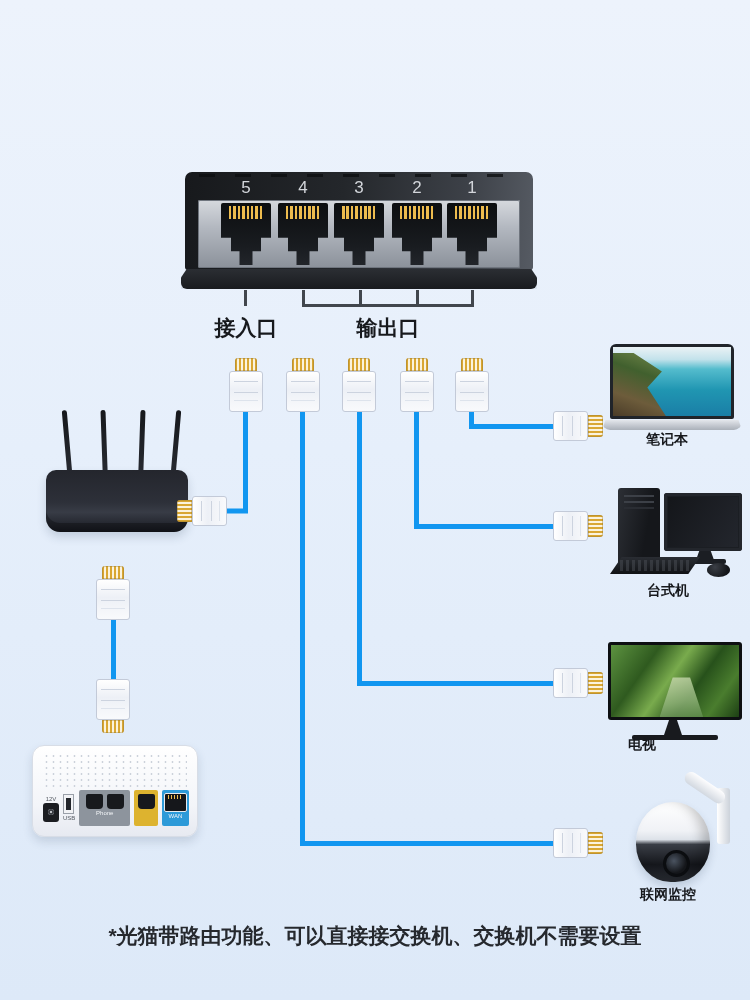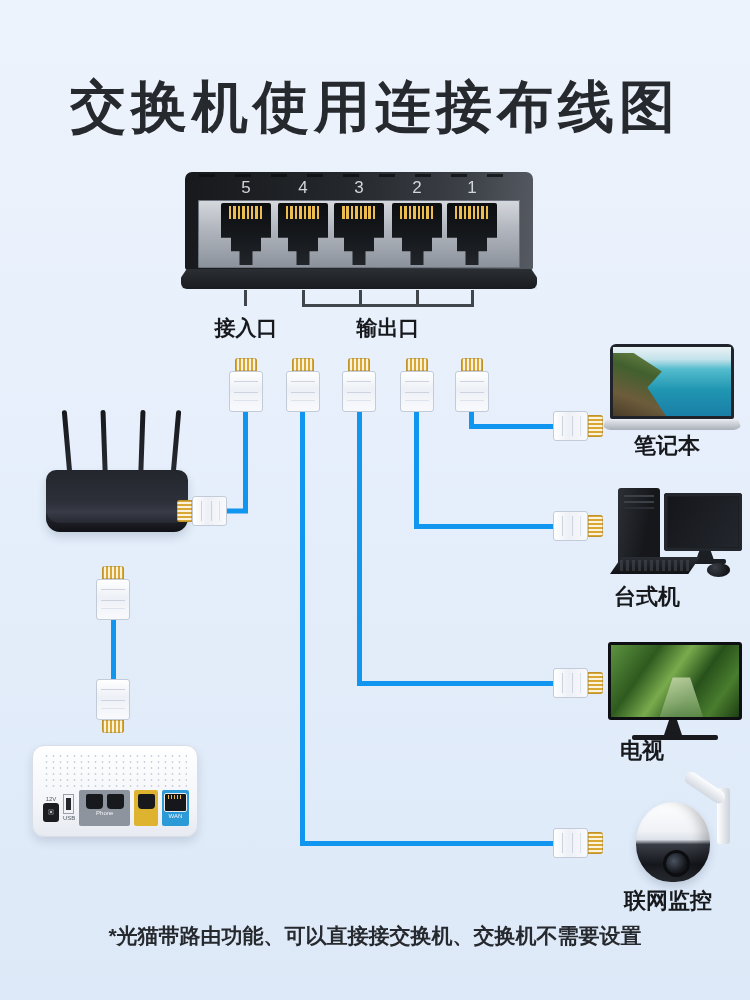--- a/index.html
+++ b/index.html
@@ -146,7 +146,6 @@
 
 <div class="canvas">
 
-  <div class="abs title">交换机使用连接布线图</div>
 
   <svg class="abs cables" width="750" height="1000" viewBox="0 0 750 1000">
     <path d="M245.5,400 V511 H226" fill="none" stroke="#1196f0" stroke-width="5"></path>

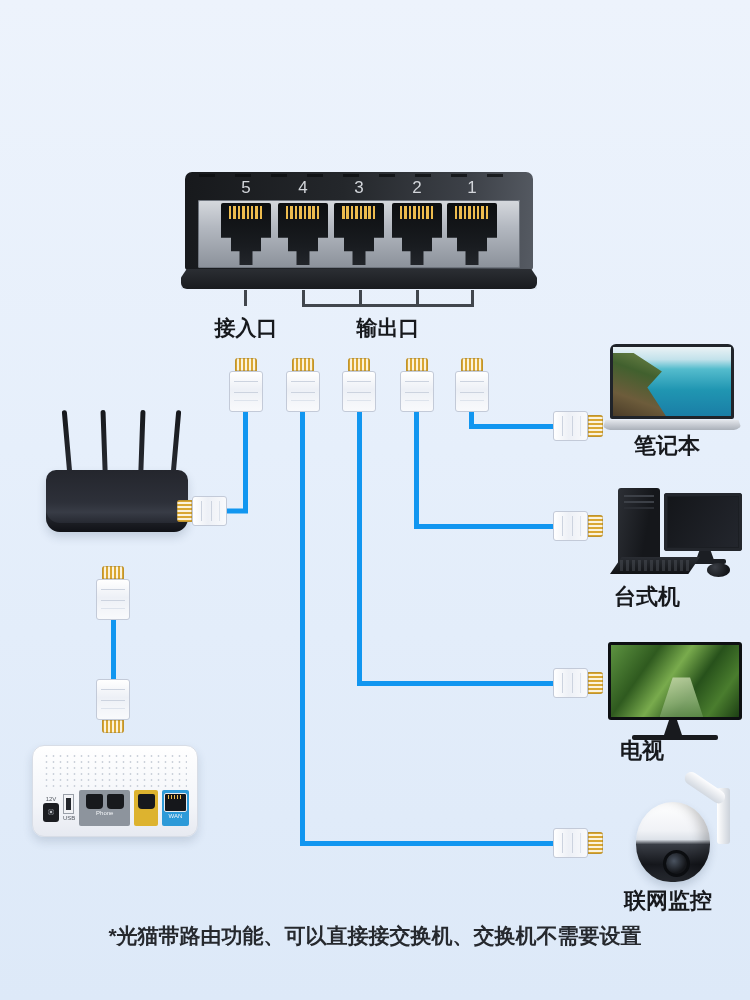--- a/index.html
+++ b/index.html
@@ -12,7 +12,7 @@
   
   .title{left:0;right:0;top:70px;text-align:center;font-size:56px;font-weight:900;
          color:#26292e;letter-spacing:5px;z-index:2;}
-  .dev-label{width:140px;text-align:center;font-size:22px;font-weight:700;color:#17191d;z-index:4;}
+  .dev-label{width:140px;text-align:center;font-size:14px;font-weight:700;color:#17191d;z-index:4;}
   .port-label{width:90px;text-align:center;font-size:21px;font-weight:700;color:#17191d;z-index:2;}
   .footnote{left:0;right:0;top:922px;text-align:center;font-size:21px;font-weight:600;color:#26292e;z-index:2;}
   

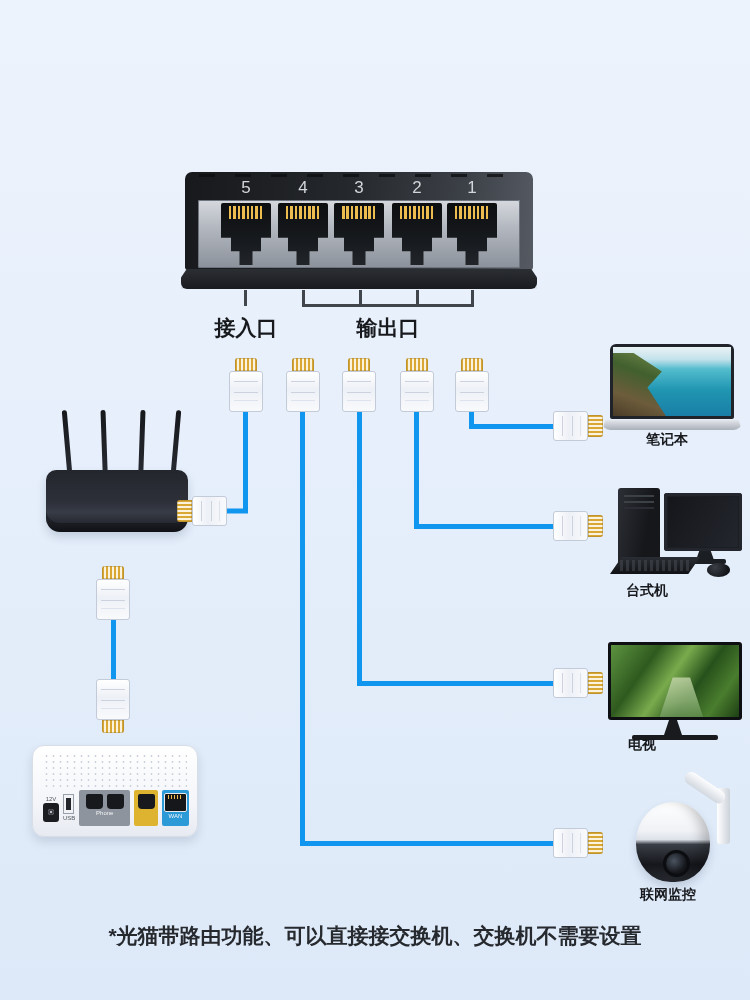--- a/index.html
+++ b/index.html
@@ -291,7 +291,7 @@
     <div class="d-keyboard"></div>
     <div class="d-mouse"></div>
   </div>
-  <div class="abs dev-label" style="left:577px;top:582px">台式机</div>
+  <div class="abs dev-label" style="left:598px;top:582px">台式机</div>
 
   <div class="abs tv">
     <div class="tv-screen">

